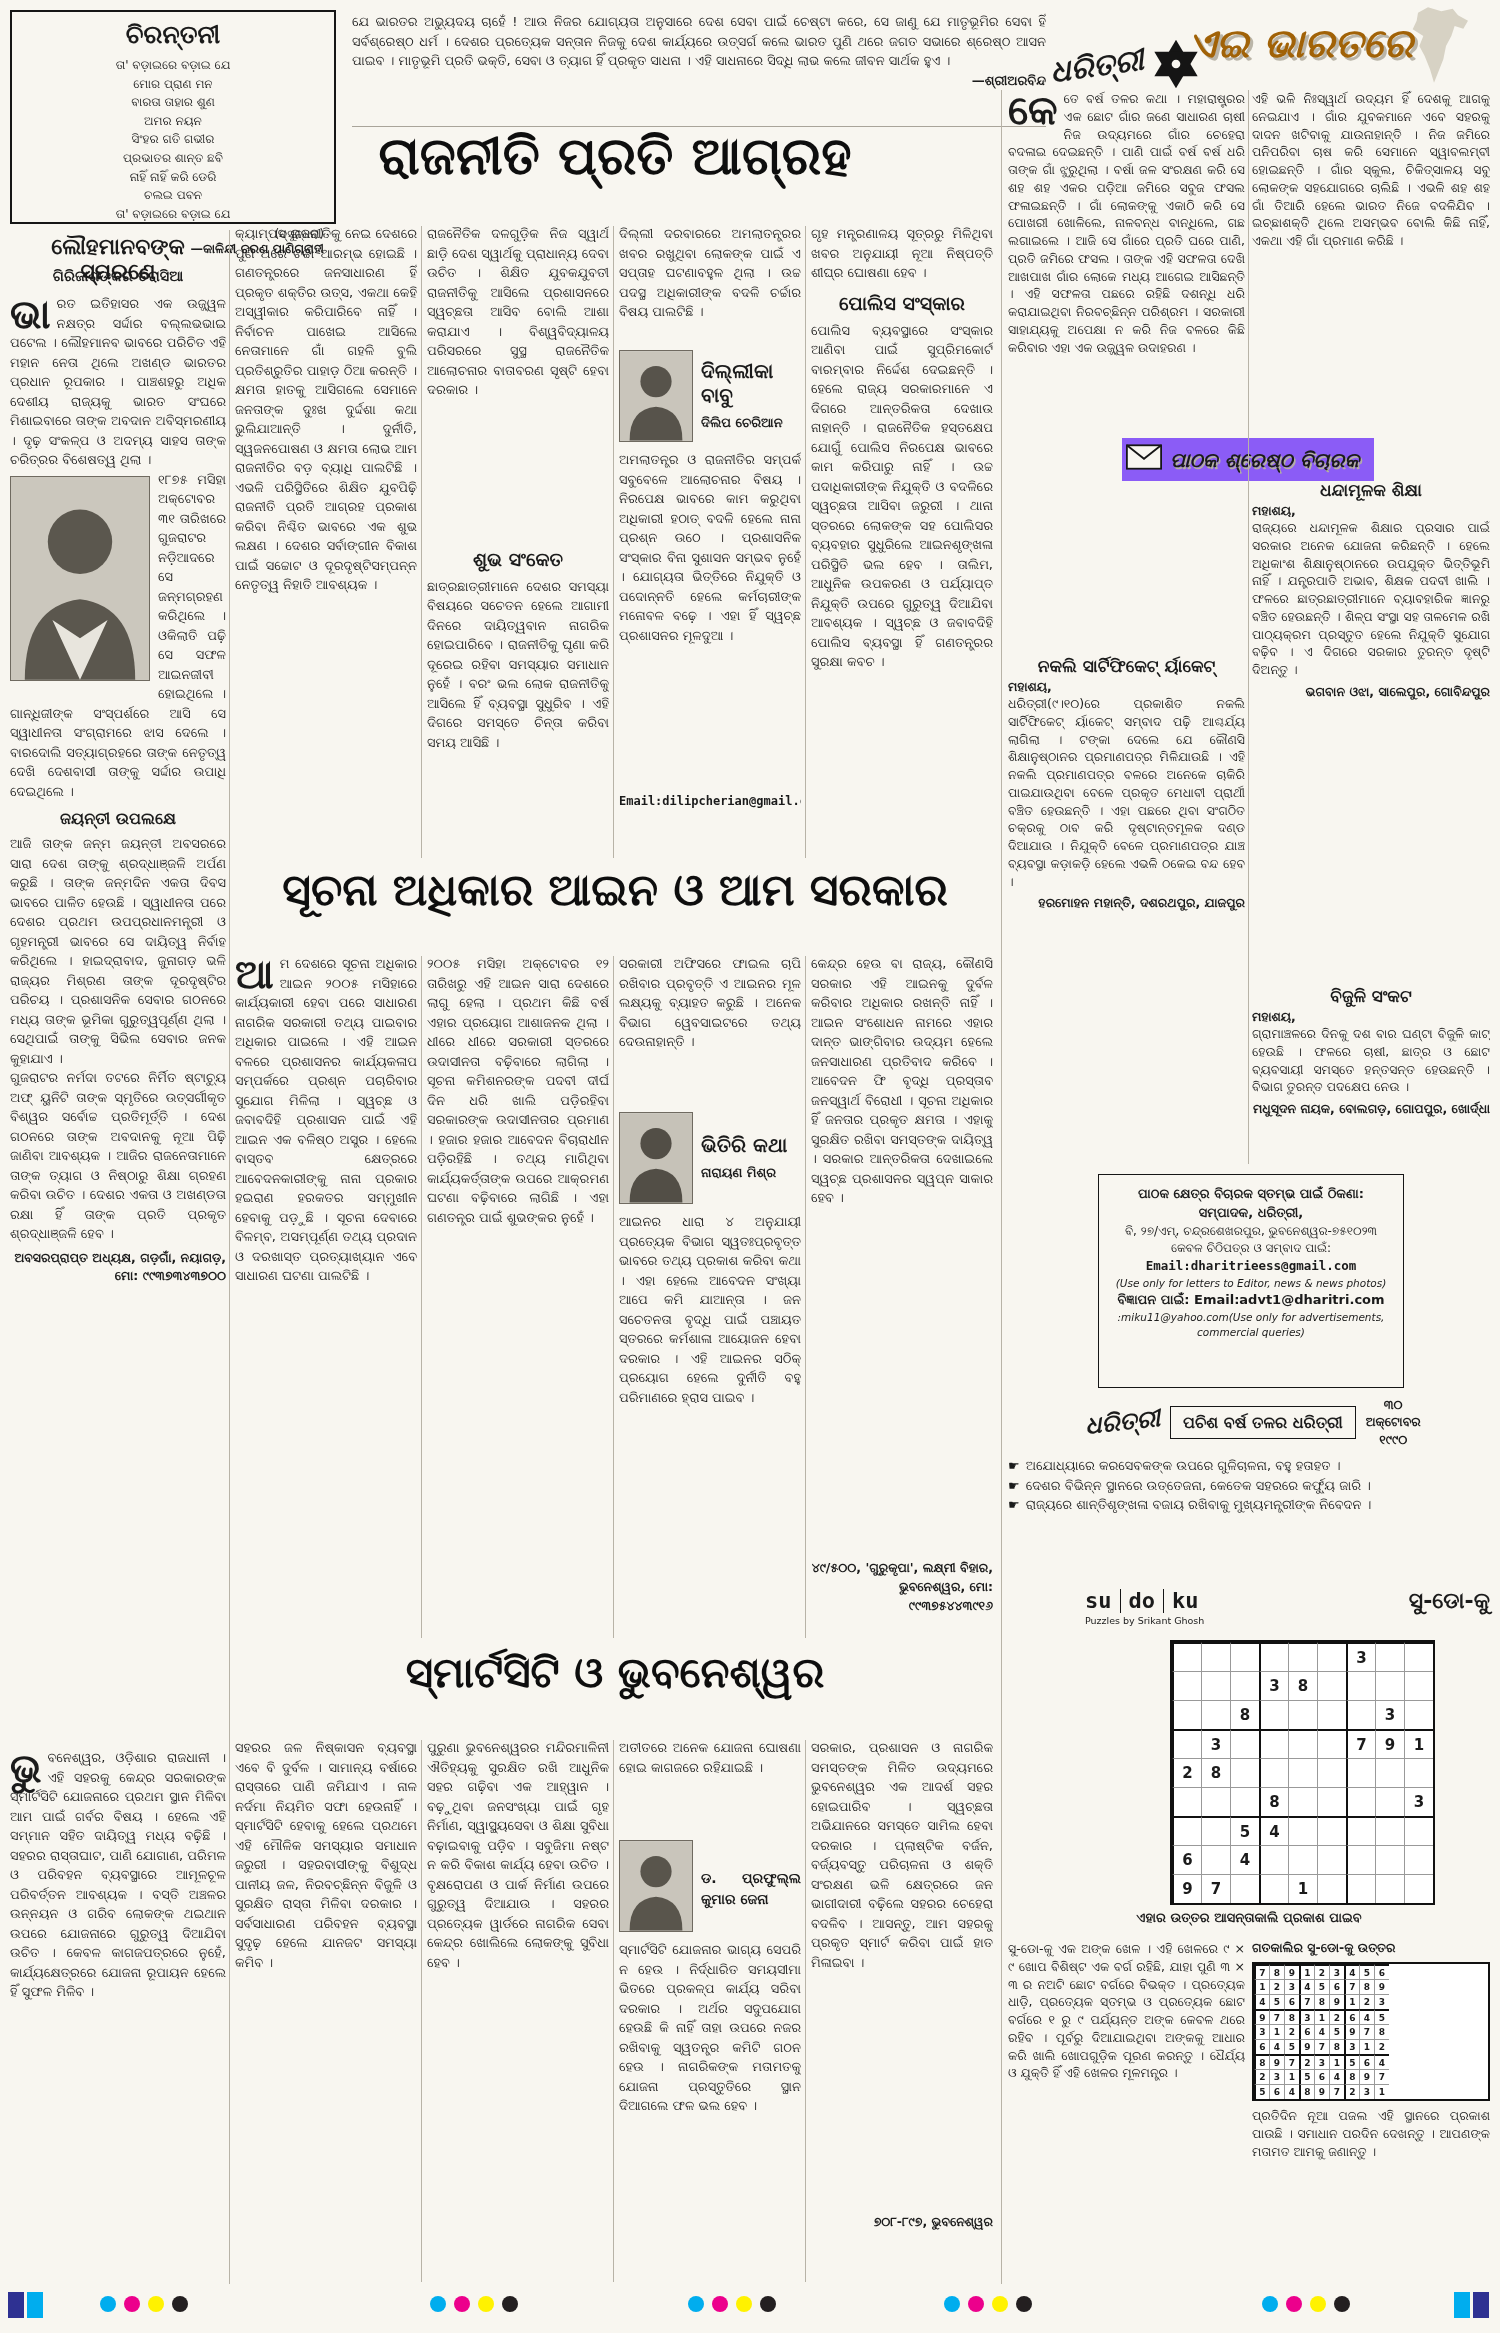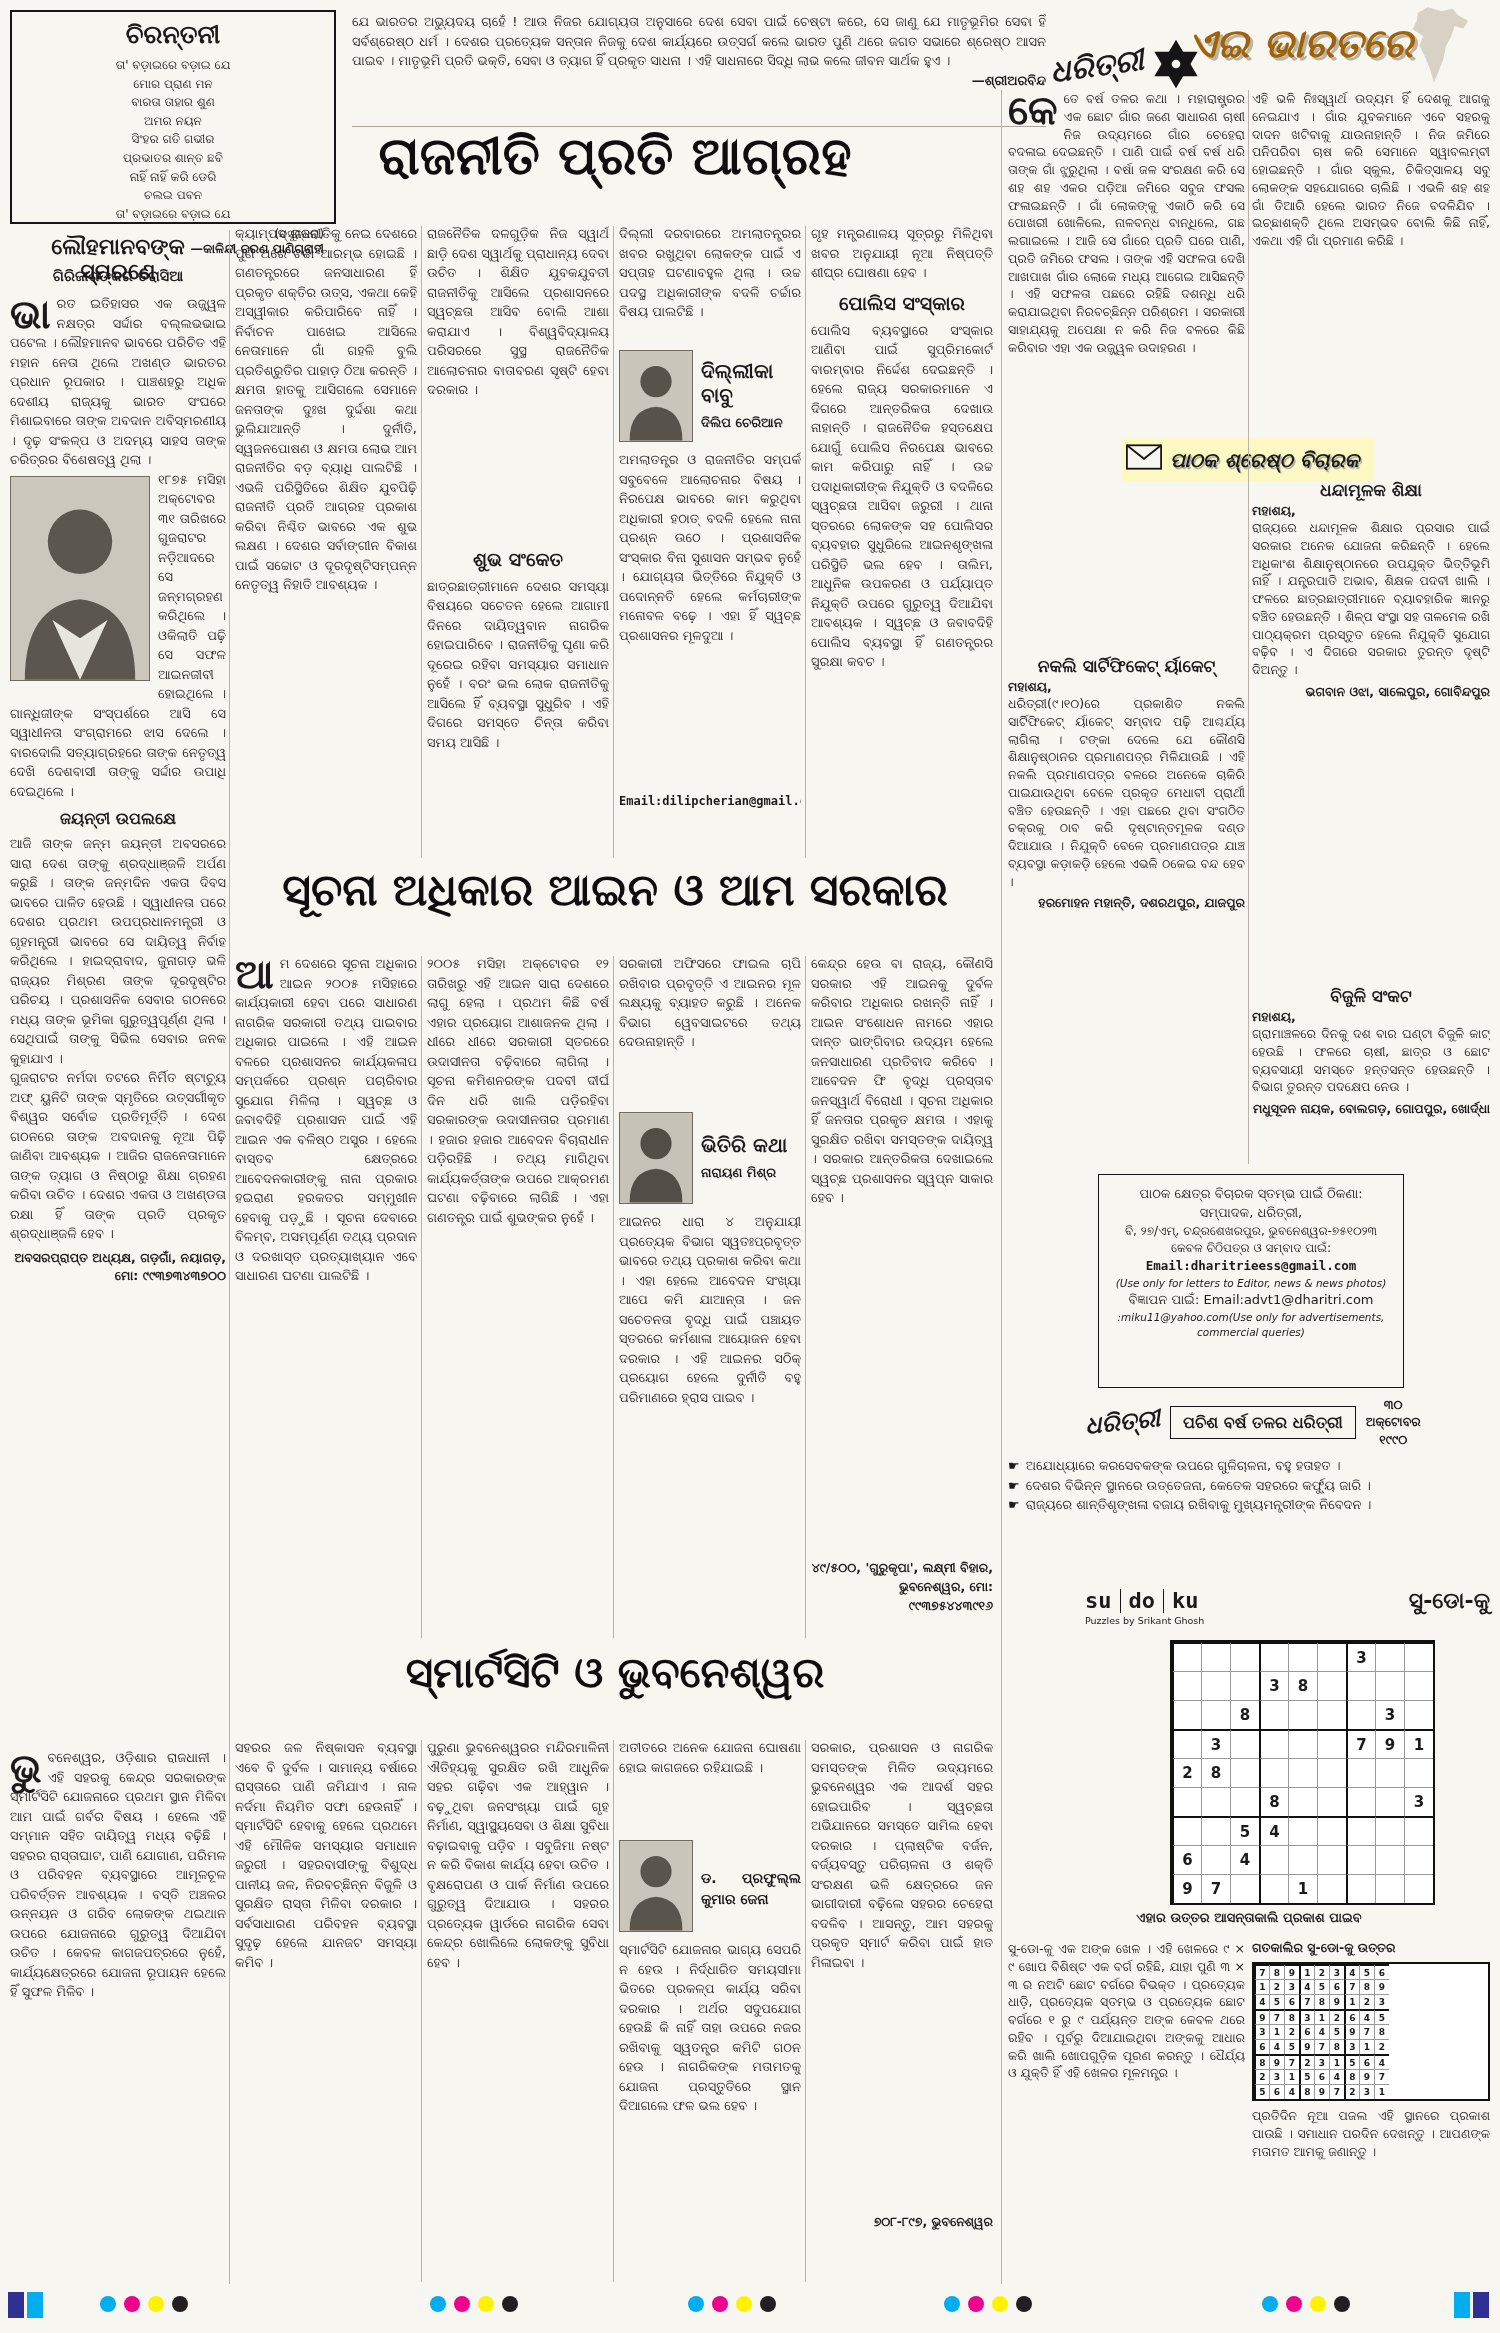--- a/index.html
+++ b/index.html
@@ -36,7 +36,7 @@
   
   .letterhead{font-weight:800;font-size:17px;text-align:center;padding-bottom:3px}
   .salut{font-weight:bold;font-size:12.5px}
-  #letters-header{display:flex;align-items:center;gap:8px;background:#fef9c3;padding:6px 4px;
+  #letters-header{display:flex;align-items:center;gap:8px;background:#8b5cf6;padding:6px 4px;
      font-weight:800;font-size:20px;font-style:italic;text-shadow:1.5px 1.5px 0 #b5b0a4}
   
   #contact-box{border:1.5px solid #161616;padding:10px 8px;text-align:center;background:#f8f6f0}

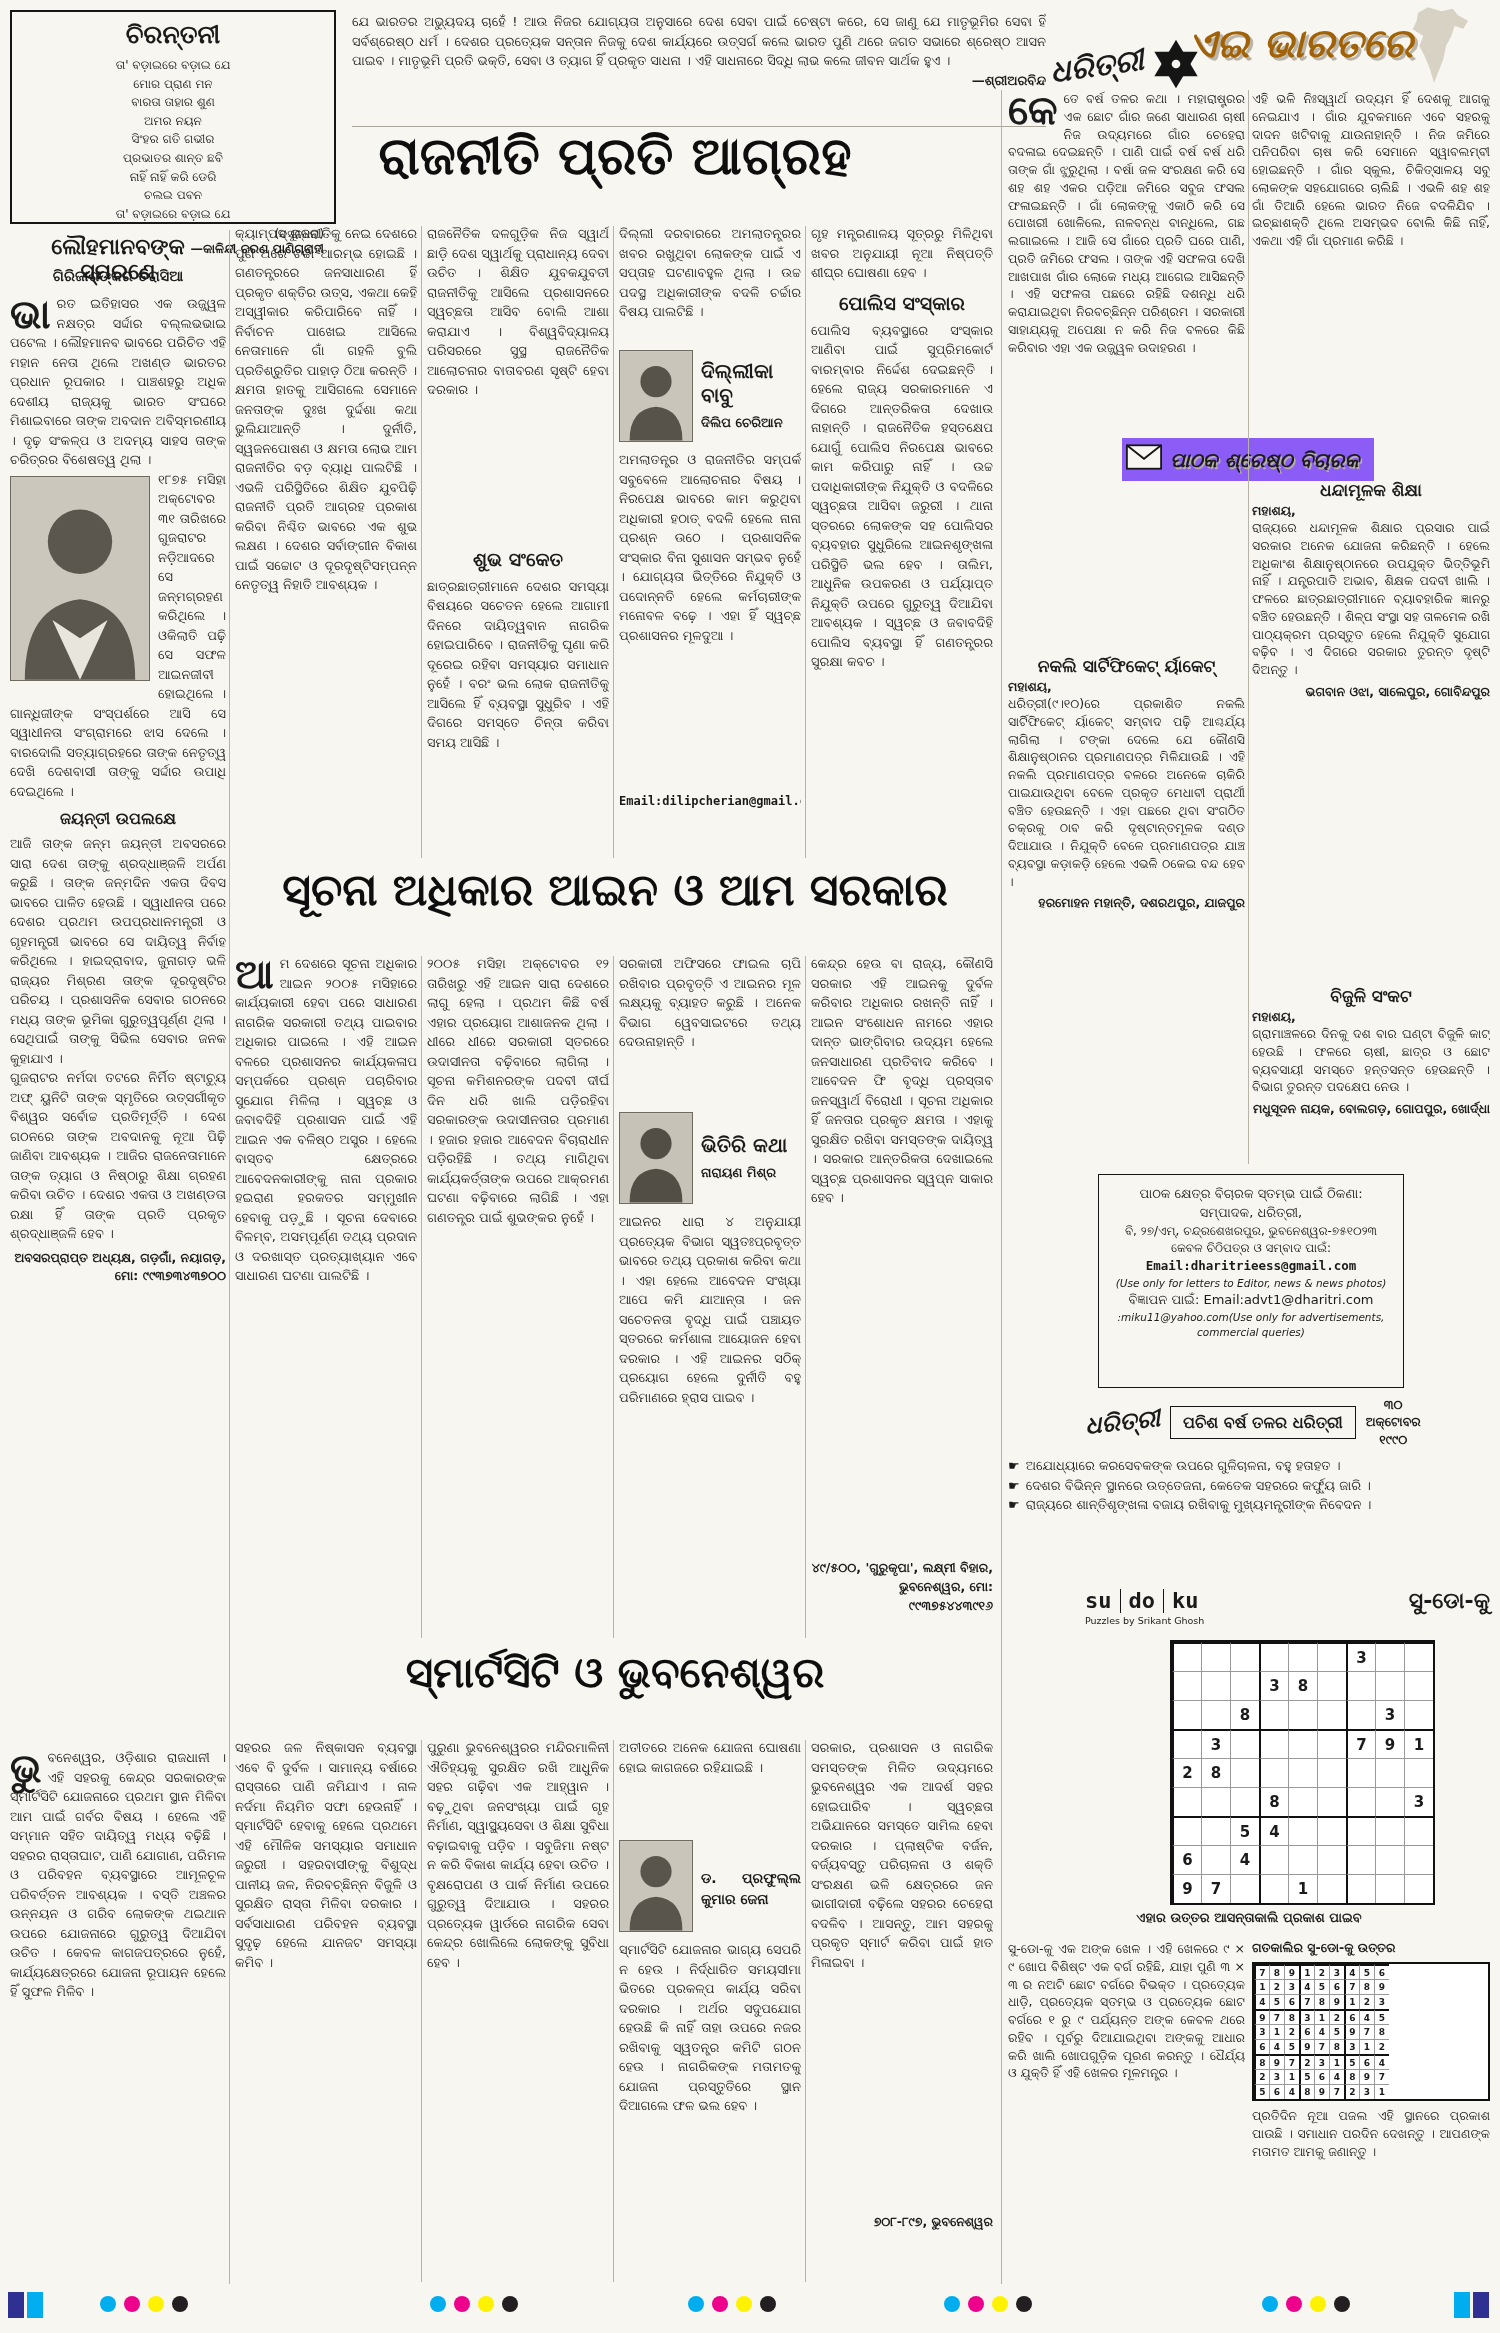--- a/index.html
+++ b/index.html
@@ -41,7 +41,7 @@
   
   #contact-box{border:1.5px solid #161616;padding:10px 8px;text-align:center;background:#f8f6f0}
   #contact-box div{line-height:1.45}
-  .cb-odia-b{font-weight:normal;font-size:13px}
+  .cb-odia-b{font-weight:bold;font-size:13px}
   .cb-odia{font-size:12px}
   .cb-mail{font-weight:bold;font-size:12.5px;font-family:"DejaVu Sans Mono","Liberation Mono",monospace}
   .cb-en{font-size:10.5px;font-style:italic}

